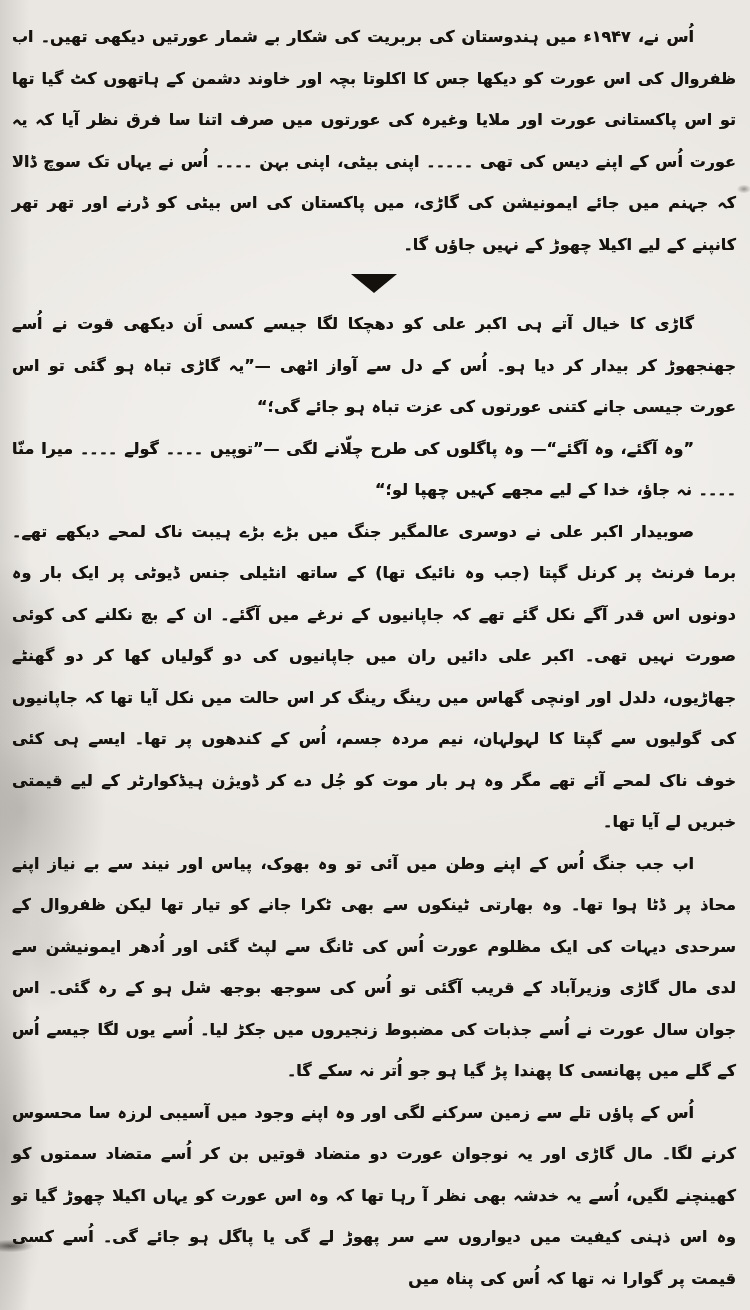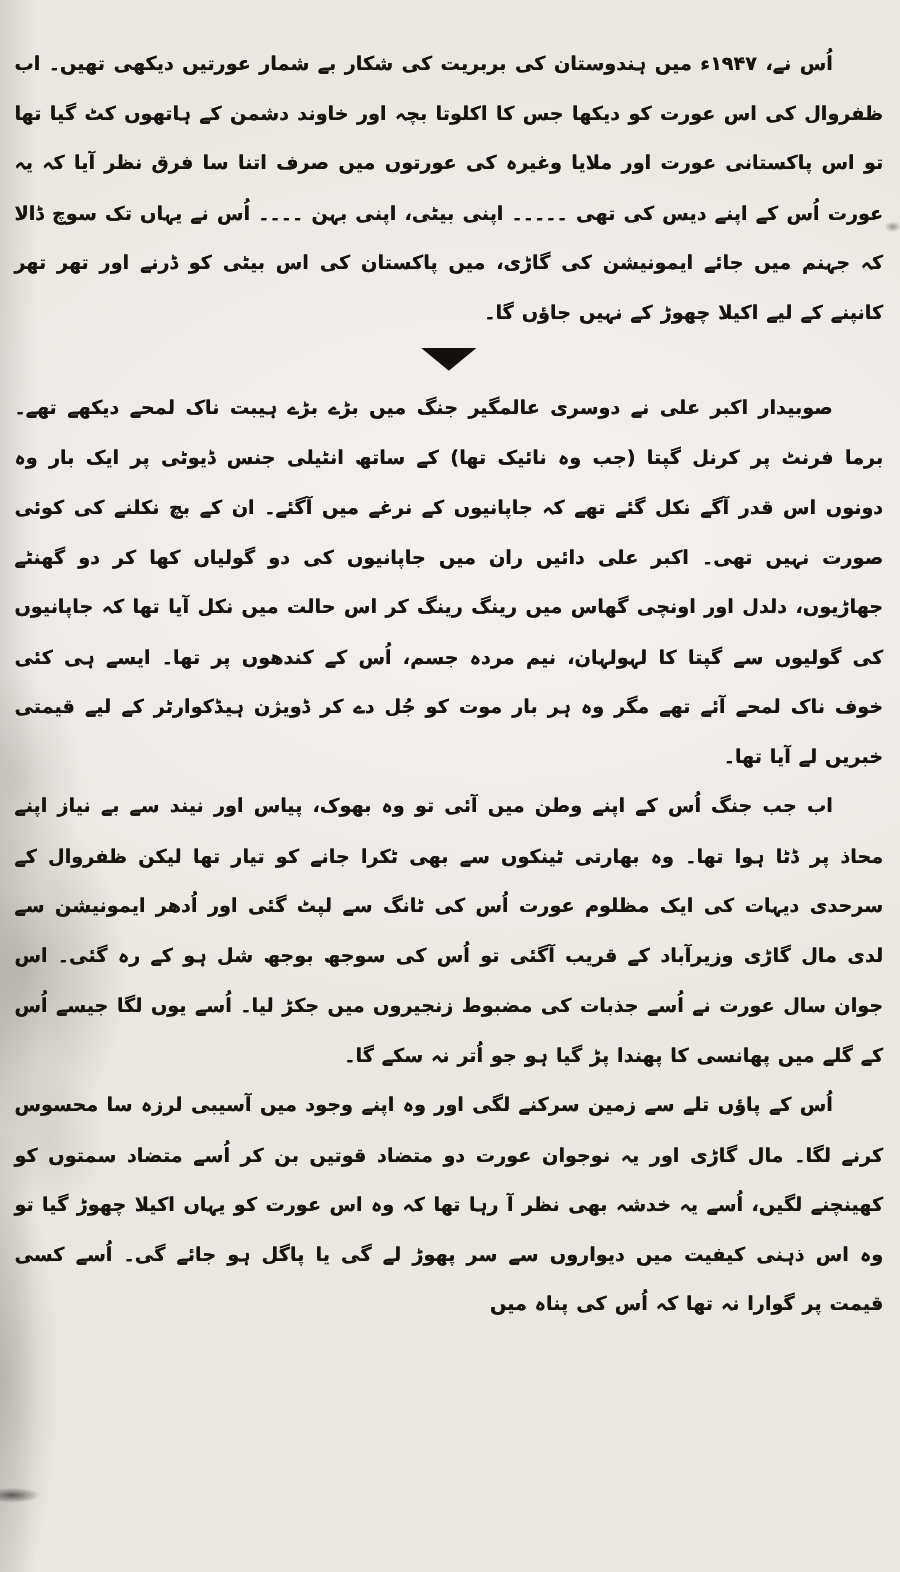--- a/index.html
+++ b/index.html
@@ -12,7 +12,7 @@
     position:relative;
     width:750px;height:1310px;
     box-sizing:border-box;
-    padding:32px 14px 0 12px;
+    padding:16px 14px 0 12px;
     overflow:hidden;
     color:#1b1712;
     background:

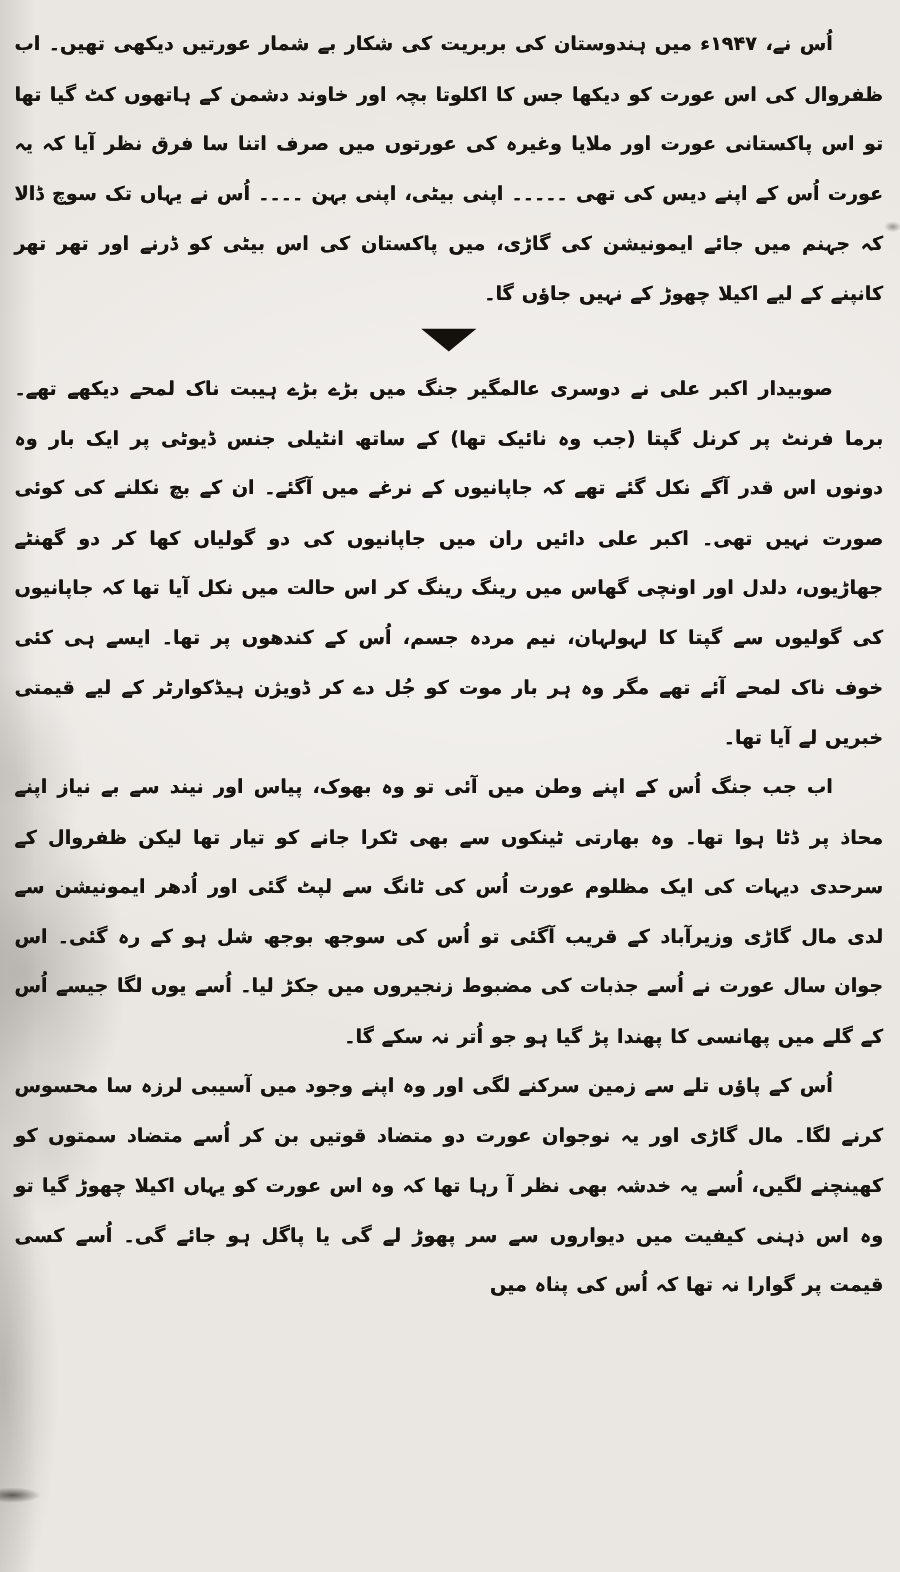--- a/index.html
+++ b/index.html
@@ -55,6 +55,7 @@
 
   <div class="divider"></div>
 
+  <p class="para">گاڑی کا خیال آتے ہی اکبر علی کو دھچکا لگا جیسے کسی اَن دیکھی قوت نے اُسے جھنجھوڑ کر بیدار کر دیا ہو۔ اُس کے دل سے آواز اٹھی —”یہ گاڑی تباہ ہو گئی تو اس عورت جیسی جانے کتنی عورتوں کی عزت تباہ ہو جائے گی؛“</p>
   <p class="para">صوبیدار اکبر علی نے دوسری عالمگیر جنگ میں بڑے بڑے ہیبت ناک لمحے دیکھے تھے۔ برما فرنٹ پر کرنل گپتا (جب وہ نائیک تھا) کے ساتھ انٹیلی جنس ڈیوٹی پر ایک بار وہ دونوں اس قدر آگے نکل گئے تھے کہ جاپانیوں کے نرغے میں آگئے۔ ان کے بچ نکلنے کی کوئی صورت نہیں تھی۔ اکبر علی دائیں ران میں جاپانیوں کی دو گولیاں کھا کر دو گھنٹے جھاڑیوں، دلدل اور اونچی گھاس میں رینگ رینگ کر اس حالت میں نکل آیا تھا کہ جاپانیوں کی گولیوں سے گپتا کا لہولہان، نیم مردہ جسم، اُس کے کندھوں پر تھا۔ ایسے ہی کئی خوف ناک لمحے آئے تھے مگر وہ ہر بار موت کو جُل دے کر ڈویژن ہیڈکوارٹر کے لیے قیمتی خبریں لے آیا تھا۔</p>
   <p class="para">اب جب جنگ اُس کے اپنے وطن میں آئی تو وہ بھوک، پیاس اور نیند سے بے نیاز اپنے محاذ پر ڈٹا ہوا تھا۔ وہ بھارتی ٹینکوں سے بھی ٹکرا جانے کو تیار تھا لیکن ظفروال کے سرحدی دیہات کی ایک مظلوم عورت اُس کی ٹانگ سے لپٹ گئی اور اُدھر ایمونیشن سے لدی مال گاڑی وزیرآباد کے قریب آگئی تو اُس کی سوجھ بوجھ شل ہو کے رہ گئی۔ اس جوان سال عورت نے اُسے جذبات کی مضبوط زنجیروں میں جکڑ لیا۔ اُسے یوں لگا جیسے اُس کے گلے میں پھانسی کا پھندا پڑ گیا ہو جو اُتر نہ سکے گا۔</p>
   <p class="para">اُس کے پاؤں تلے سے زمین سرکنے لگی اور وہ اپنے وجود میں آسیبی لرزہ سا محسوس کرنے لگا۔ مال گاڑی اور یہ نوجوان عورت دو متضاد قوتیں بن کر اُسے متضاد سمتوں کو کھینچنے لگیں، اُسے یہ خدشہ بھی نظر آ رہا تھا کہ وہ اس عورت کو یہاں اکیلا چھوڑ گیا تو وہ اس ذہنی کیفیت میں دیواروں سے سر پھوڑ لے گی یا پاگل ہو جائے گی۔ اُسے کسی قیمت پر گوارا نہ تھا کہ اُس کی پناہ میں</p>

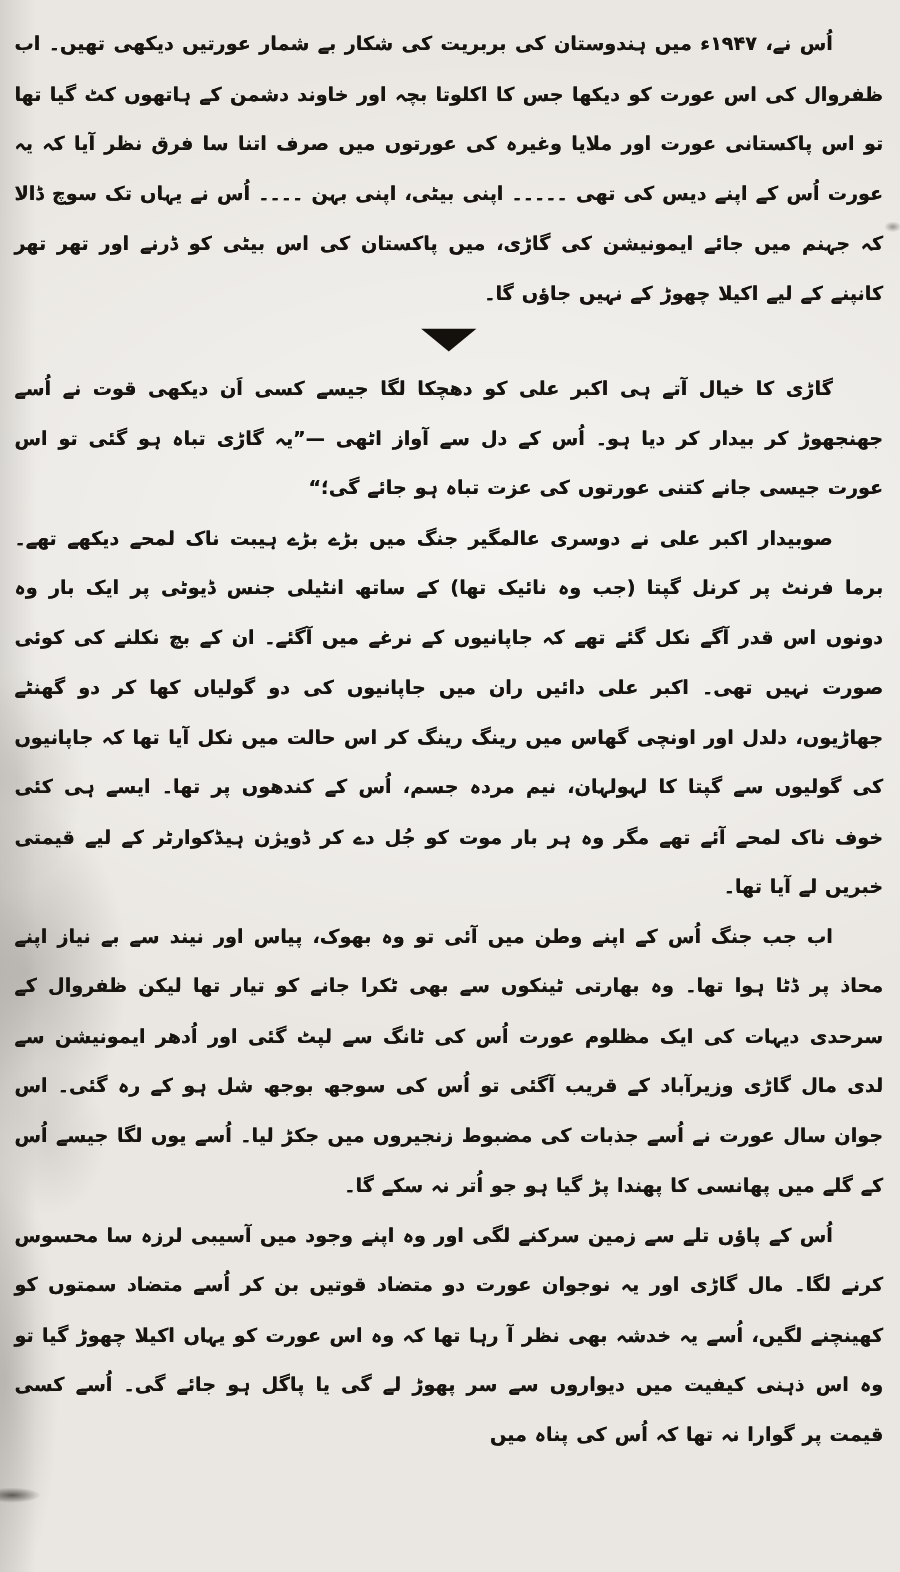--- a/index.html
+++ b/index.html
@@ -56,6 +56,7 @@
   <div class="divider"></div>
 
   <p class="para">گاڑی کا خیال آتے ہی اکبر علی کو دھچکا لگا جیسے کسی اَن دیکھی قوت نے اُسے جھنجھوڑ کر بیدار کر دیا ہو۔ اُس کے دل سے آواز اٹھی —”یہ گاڑی تباہ ہو گئی تو اس عورت جیسی جانے کتنی عورتوں کی عزت تباہ ہو جائے گی؛“</p>
+  <p class="para">”وہ آگئے، وہ آگئے“— وہ پاگلوں کی طرح چلّانے لگی —”توپیں ۔۔۔۔ گولے ۔۔۔۔ میرا منّا ۔۔۔۔ نہ جاؤ، خدا کے لیے مجھے کہیں چھپا لو؛“</p>
   <p class="para">صوبیدار اکبر علی نے دوسری عالمگیر جنگ میں بڑے بڑے ہیبت ناک لمحے دیکھے تھے۔ برما فرنٹ پر کرنل گپتا (جب وہ نائیک تھا) کے ساتھ انٹیلی جنس ڈیوٹی پر ایک بار وہ دونوں اس قدر آگے نکل گئے تھے کہ جاپانیوں کے نرغے میں آگئے۔ ان کے بچ نکلنے کی کوئی صورت نہیں تھی۔ اکبر علی دائیں ران میں جاپانیوں کی دو گولیاں کھا کر دو گھنٹے جھاڑیوں، دلدل اور اونچی گھاس میں رینگ رینگ کر اس حالت میں نکل آیا تھا کہ جاپانیوں کی گولیوں سے گپتا کا لہولہان، نیم مردہ جسم، اُس کے کندھوں پر تھا۔ ایسے ہی کئی خوف ناک لمحے آئے تھے مگر وہ ہر بار موت کو جُل دے کر ڈویژن ہیڈکوارٹر کے لیے قیمتی خبریں لے آیا تھا۔</p>
   <p class="para">اب جب جنگ اُس کے اپنے وطن میں آئی تو وہ بھوک، پیاس اور نیند سے بے نیاز اپنے محاذ پر ڈٹا ہوا تھا۔ وہ بھارتی ٹینکوں سے بھی ٹکرا جانے کو تیار تھا لیکن ظفروال کے سرحدی دیہات کی ایک مظلوم عورت اُس کی ٹانگ سے لپٹ گئی اور اُدھر ایمونیشن سے لدی مال گاڑی وزیرآباد کے قریب آگئی تو اُس کی سوجھ بوجھ شل ہو کے رہ گئی۔ اس جوان سال عورت نے اُسے جذبات کی مضبوط زنجیروں میں جکڑ لیا۔ اُسے یوں لگا جیسے اُس کے گلے میں پھانسی کا پھندا پڑ گیا ہو جو اُتر نہ سکے گا۔</p>
   <p class="para">اُس کے پاؤں تلے سے زمین سرکنے لگی اور وہ اپنے وجود میں آسیبی لرزہ سا محسوس کرنے لگا۔ مال گاڑی اور یہ نوجوان عورت دو متضاد قوتیں بن کر اُسے متضاد سمتوں کو کھینچنے لگیں، اُسے یہ خدشہ بھی نظر آ رہا تھا کہ وہ اس عورت کو یہاں اکیلا چھوڑ گیا تو وہ اس ذہنی کیفیت میں دیواروں سے سر پھوڑ لے گی یا پاگل ہو جائے گی۔ اُسے کسی قیمت پر گوارا نہ تھا کہ اُس کی پناہ میں</p>

